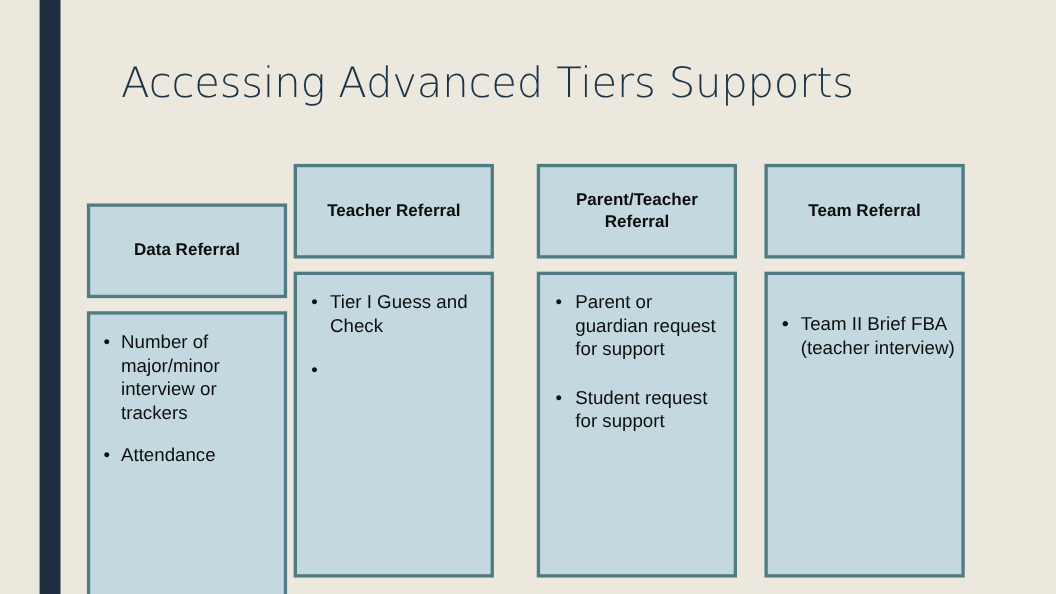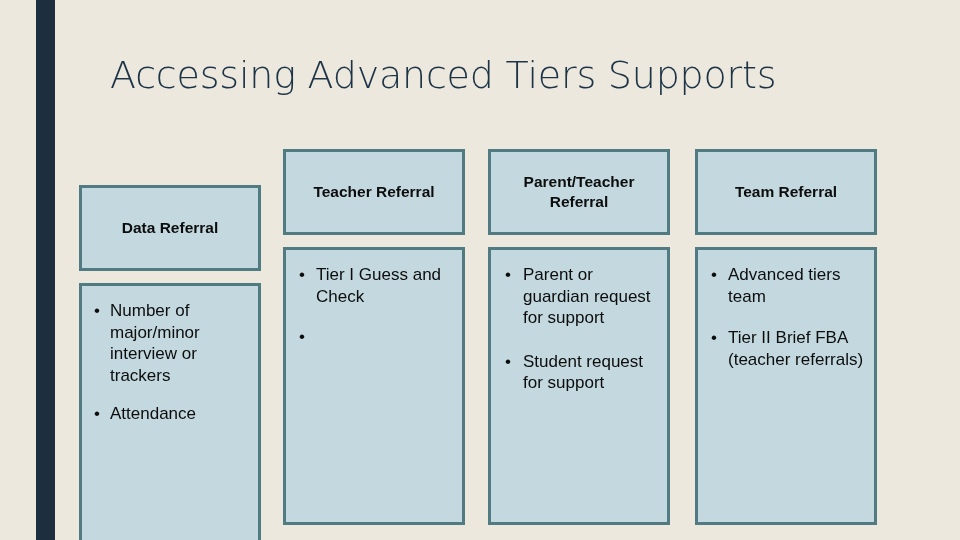--- a/index.html
+++ b/index.html
@@ -54,7 +54,7 @@
     height: 376px;
   }
   .col-0 { left: 0px; margin-top: 36px; }
-  .col-1 { left: 204px; border-radius: 12px; }
+  .col-1 { left: 188px; border-radius: 12px; }
   .col-2 { left: 409px; }
   .col-3 { left: 616px; border-radius: 26px; }
 

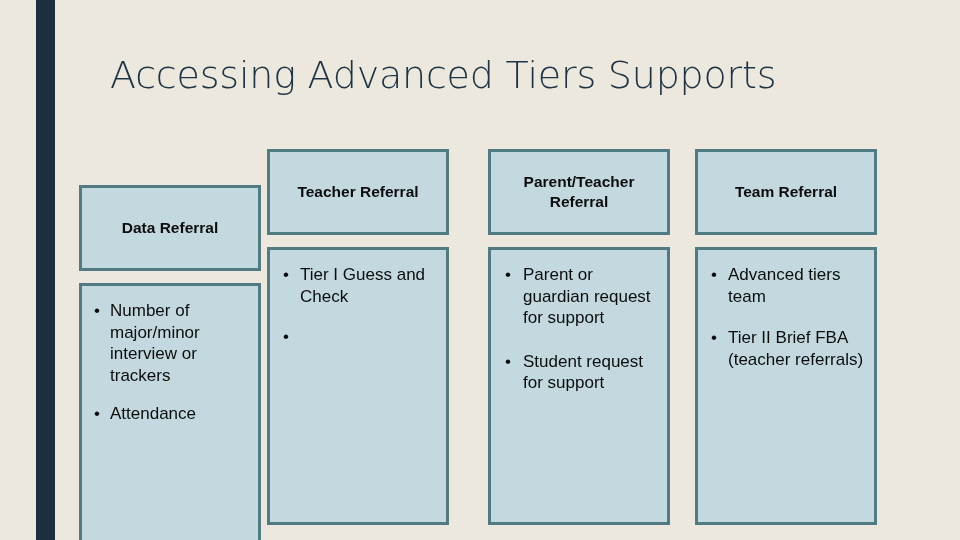--- a/index.html
+++ b/index.html
@@ -203,7 +203,6 @@
         <ul class="bullet-list">
           <li class="bullet">
             <span class="dot">•</span>
-            <span>Advanced tiers team</span>
           </li>
           <li class="bullet">
             <span class="dot">•</span>

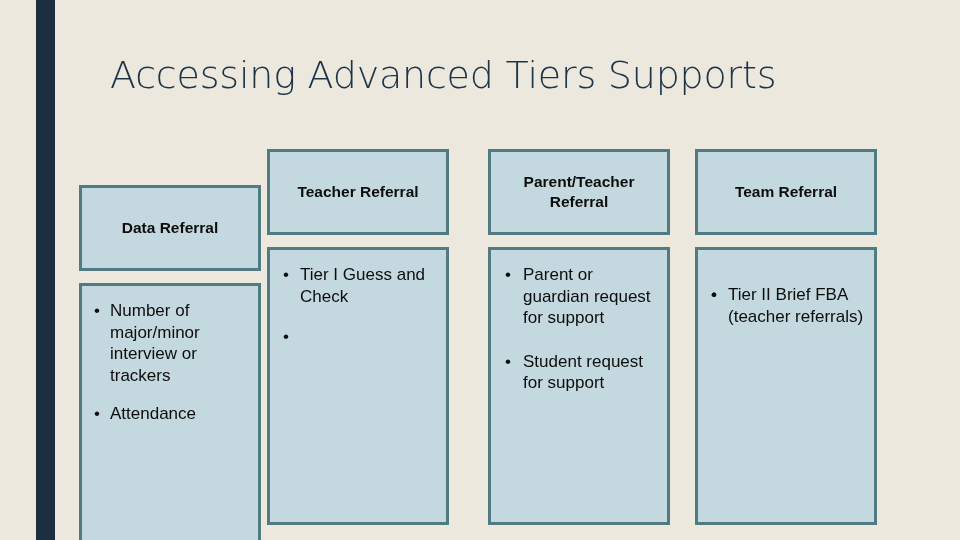--- a/index.html
+++ b/index.html
@@ -206,7 +206,7 @@
           </li>
           <li class="bullet">
             <span class="dot">•</span>
-            <span>Tier II Brief FBA (teacher referrals)</span>
+            <span>Team II Brief FBA (teacher interview)</span>
           </li>
         </ul>
       </div>

